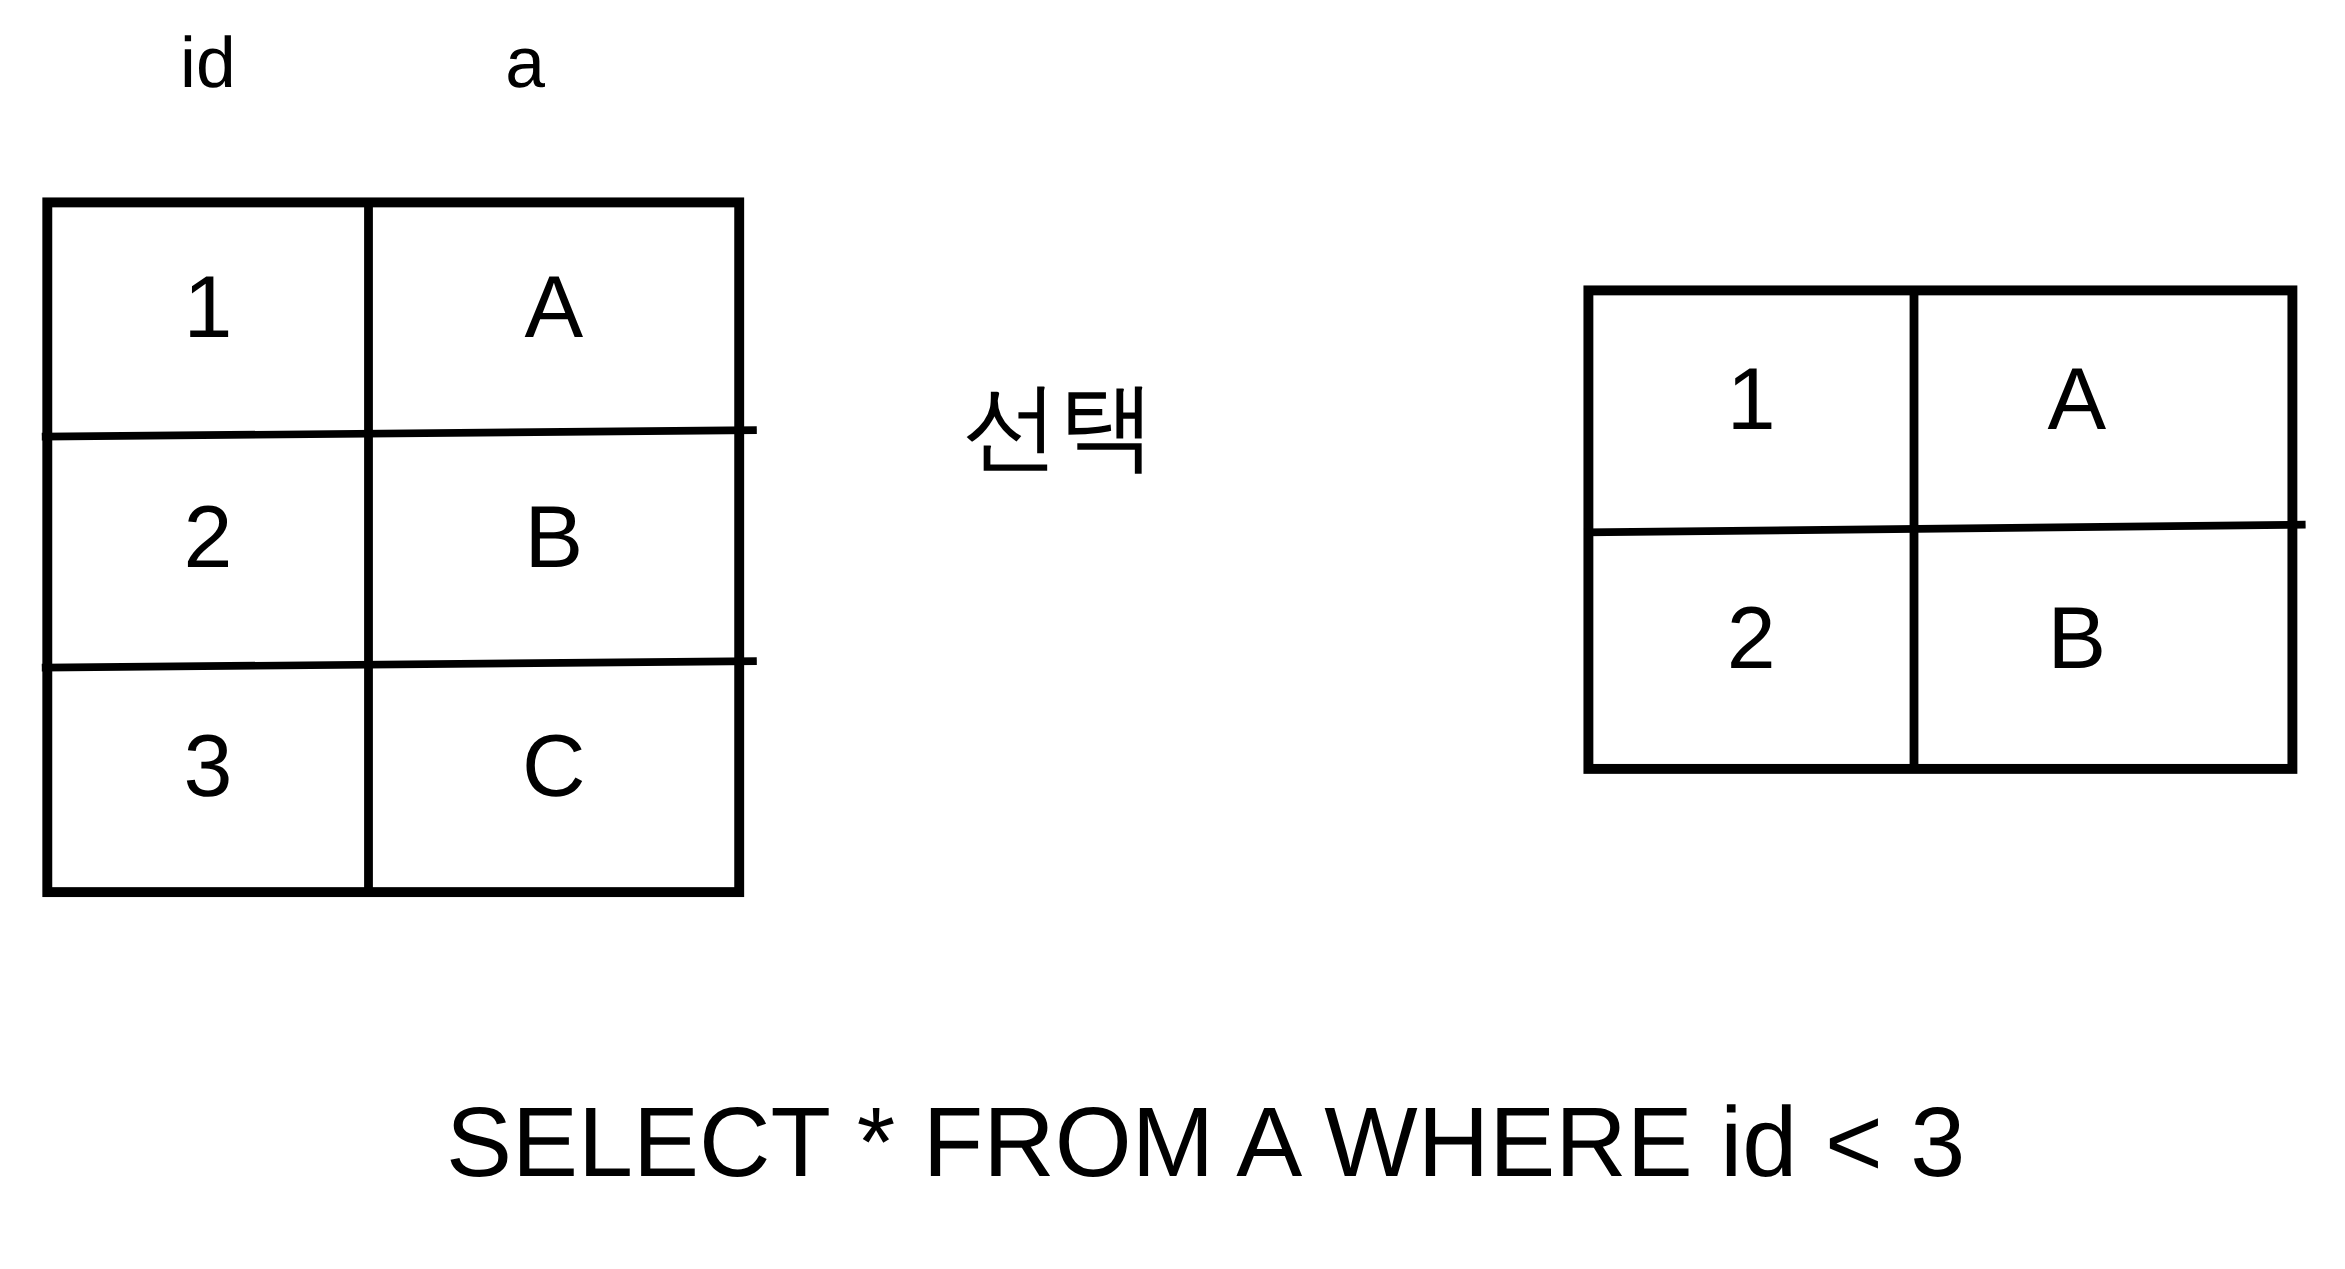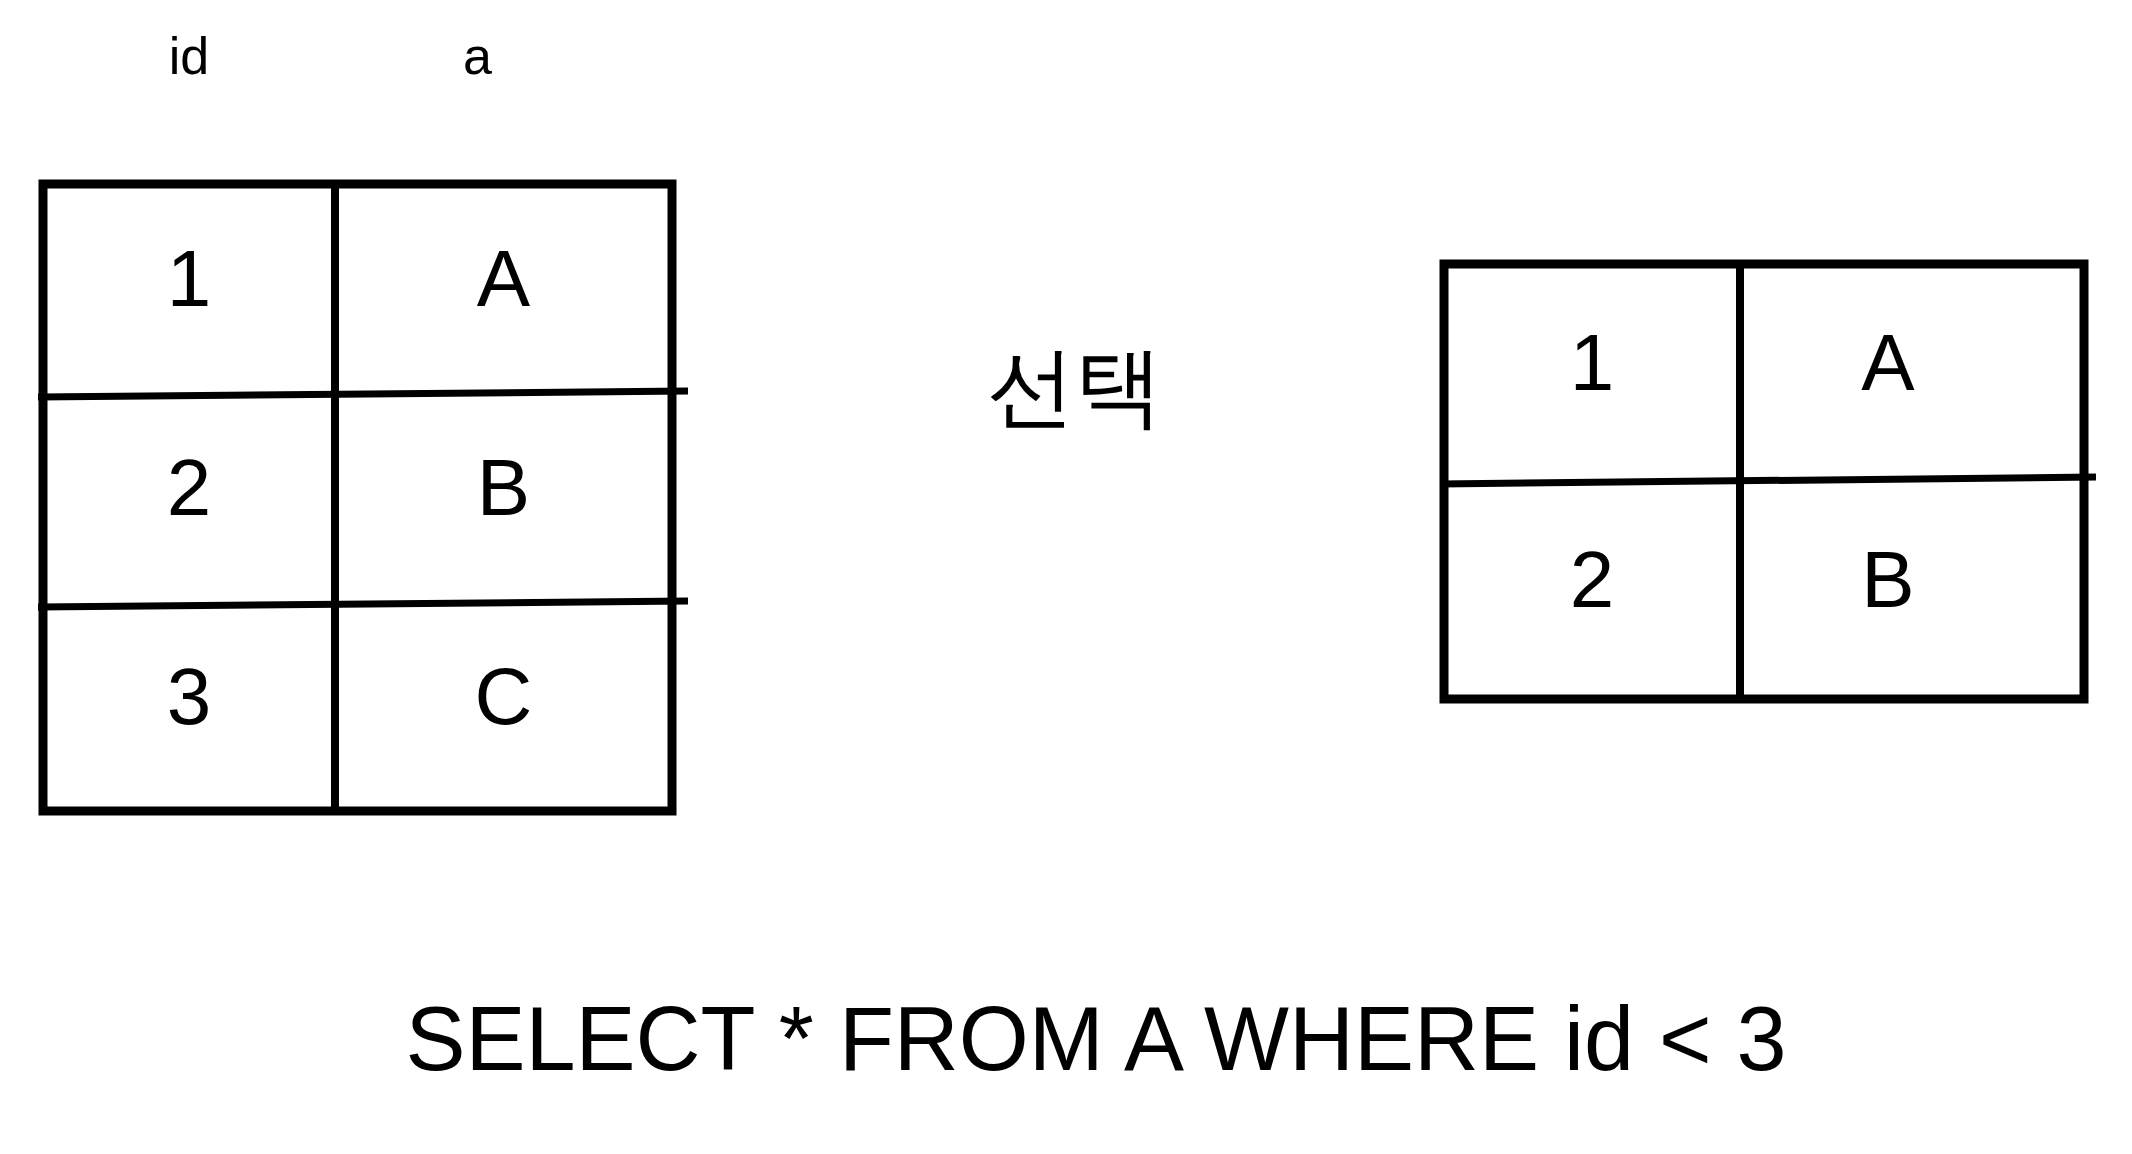--- a/index.html
+++ b/index.html
@@ -27,7 +27,7 @@
   }
   .header-cell {
     display: flex; align-items: center; justify-content: center;
-    font-size: 52px;
+    font-size: 65px;
   }
   .header-cell.col-a { transform: translateX(-26px); }
 

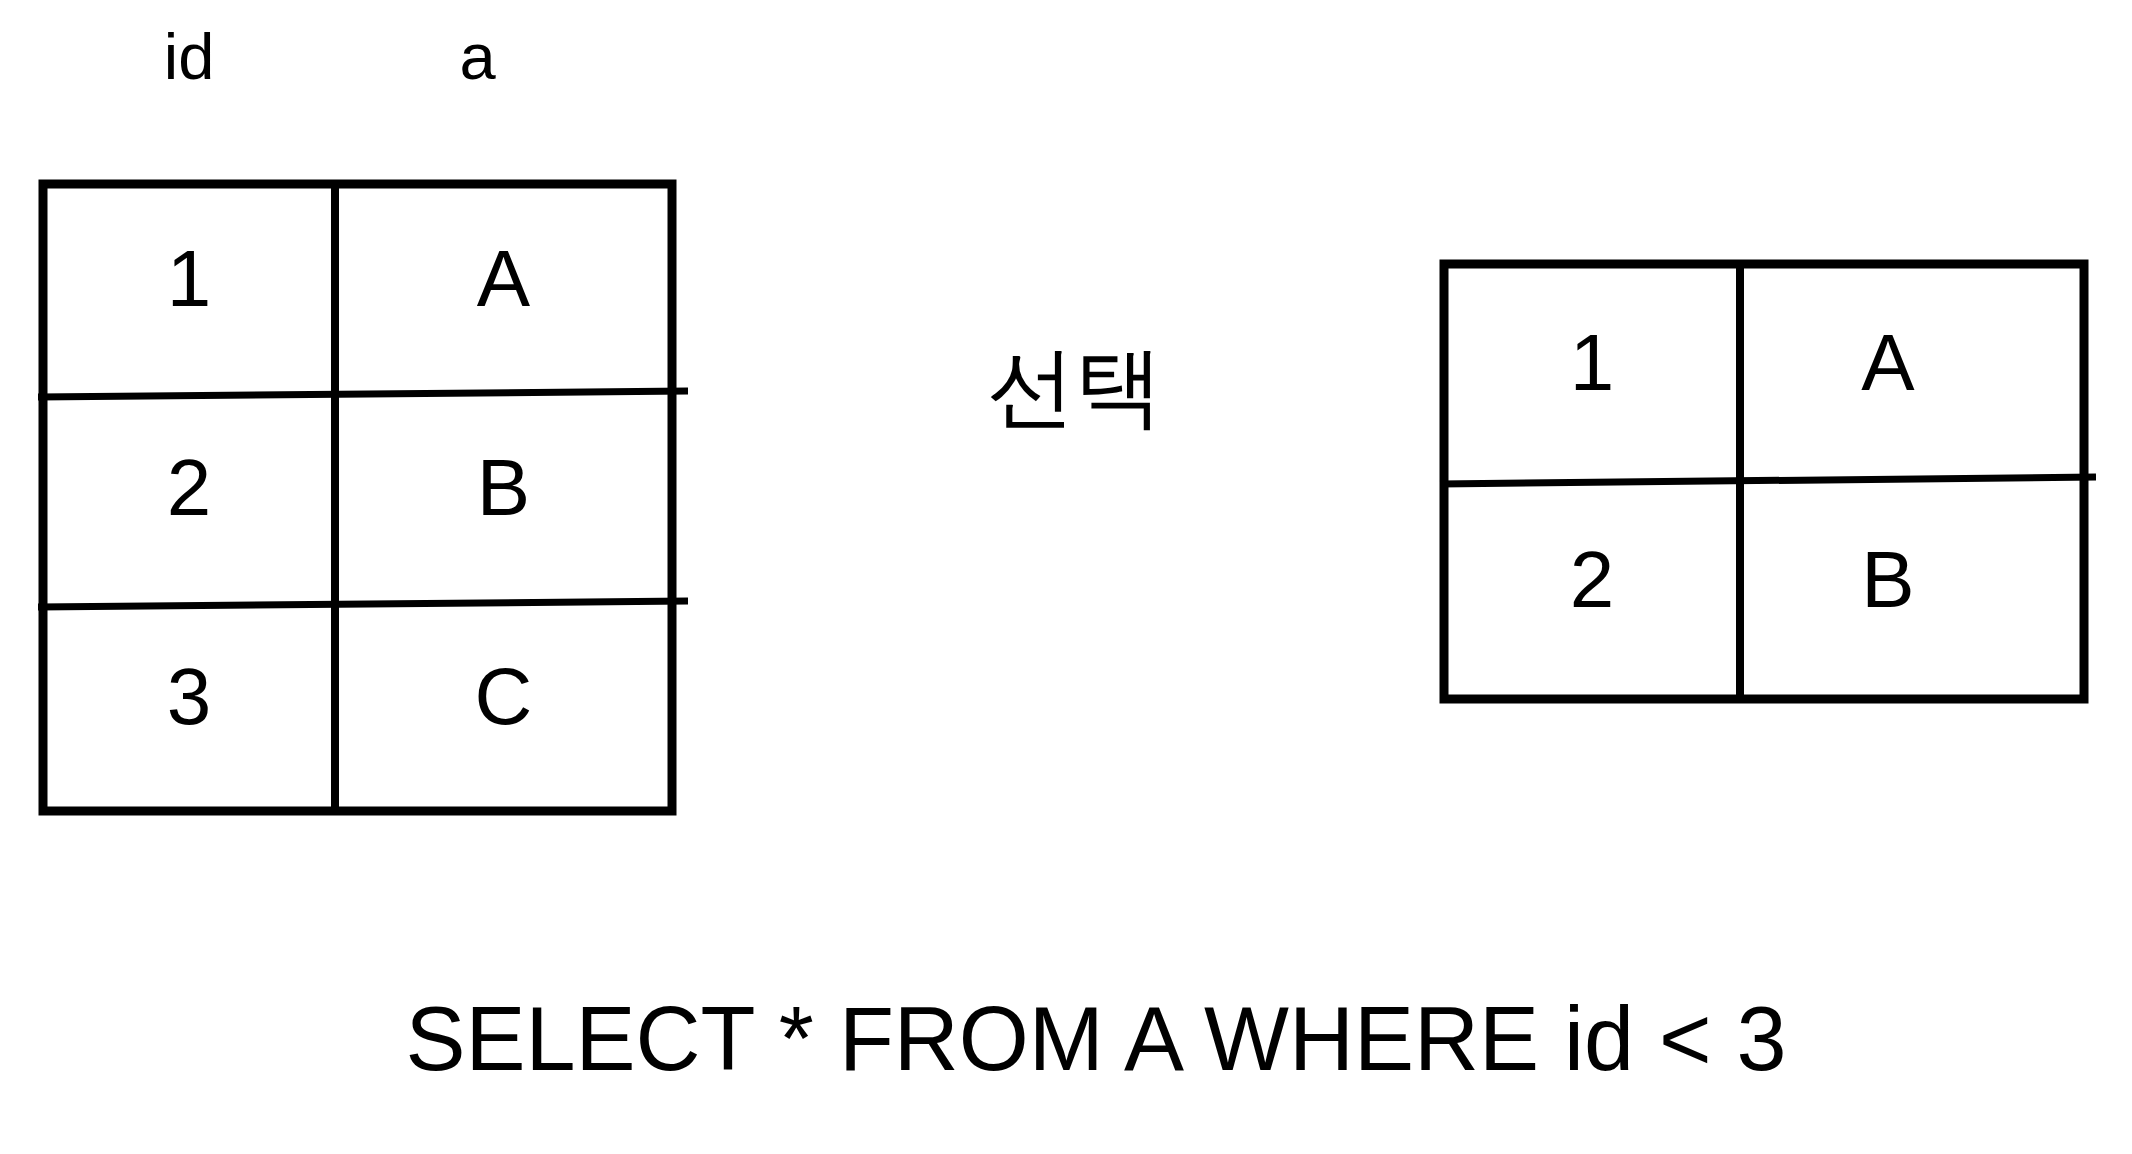--- a/index.html
+++ b/index.html
@@ -61,7 +61,6 @@
     position: absolute;
     left: 875px; top: 330px;
     width: 400px;
-    text-align: center;
     font-size: 88px;
     line-height: 1.3;
   }

